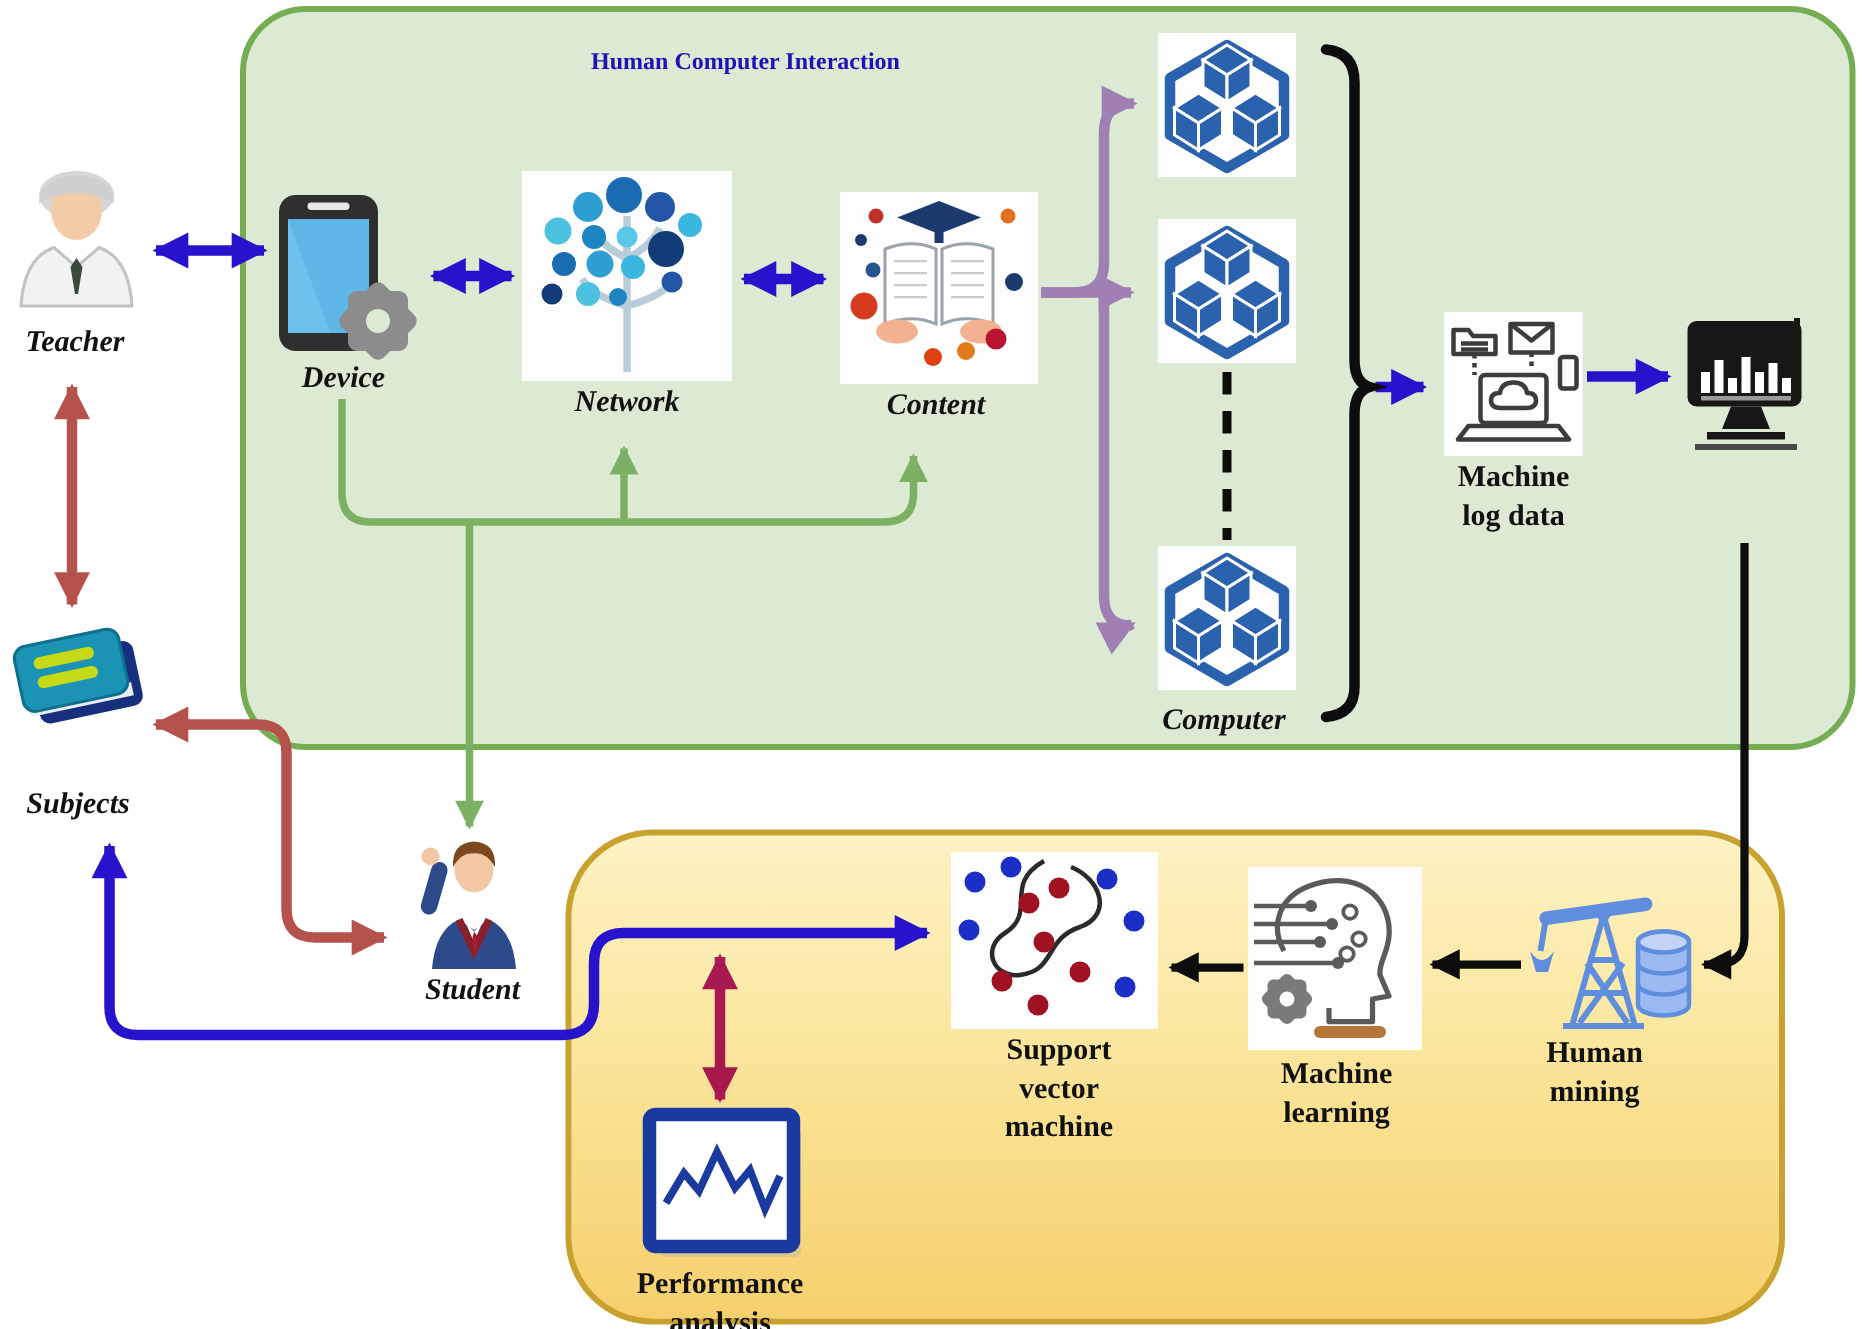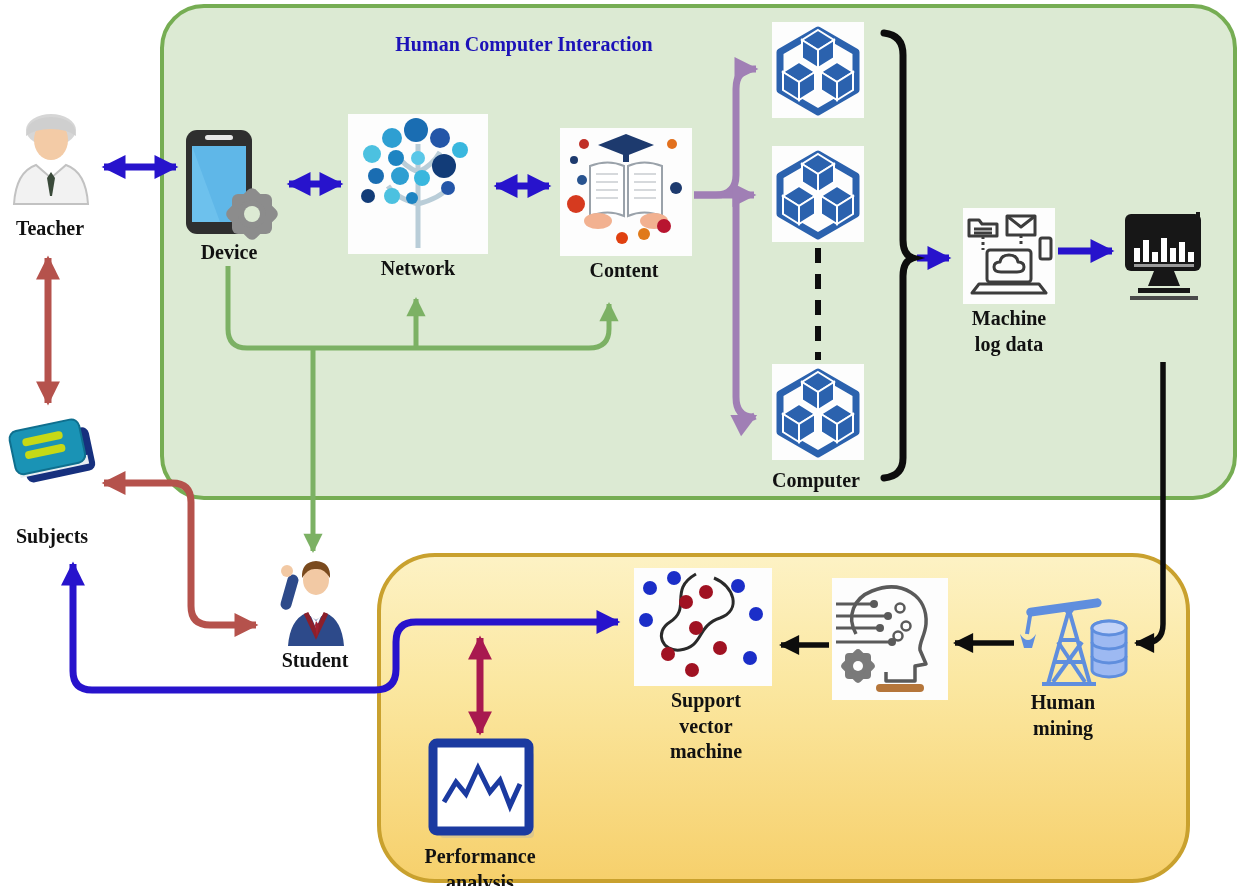--- a/index.html
+++ b/index.html
@@ -12,7 +12,7 @@
           background:linear-gradient(180deg,#fdf2c4 0%,#fbe7a0 40%,#f6d06c 100%);
           border:4px solid var(--ai-border,#c9a12e);border-radius:58px;}
   .title{position:absolute;font-weight:700;white-space:nowrap;transform:translateX(-50%);}
-  .hci-title{left:497px;top:33px;font-size:20px;color:var(--hci-title,#1c12b8);margin-left:27px;}
+  .hci-title{left:497px;top:33px;font-size:16px;color:var(--hci-title,#1c12b8);}
   .ai-title{left:895px;top:832px;font-size:22px;color:var(--ai-title,#e316c1);}
   .lbl{position:absolute;font-weight:700;font-size:20px;line-height:1.28;color:var(--label,#111);
        text-align:center;transform:translateX(-50%);}

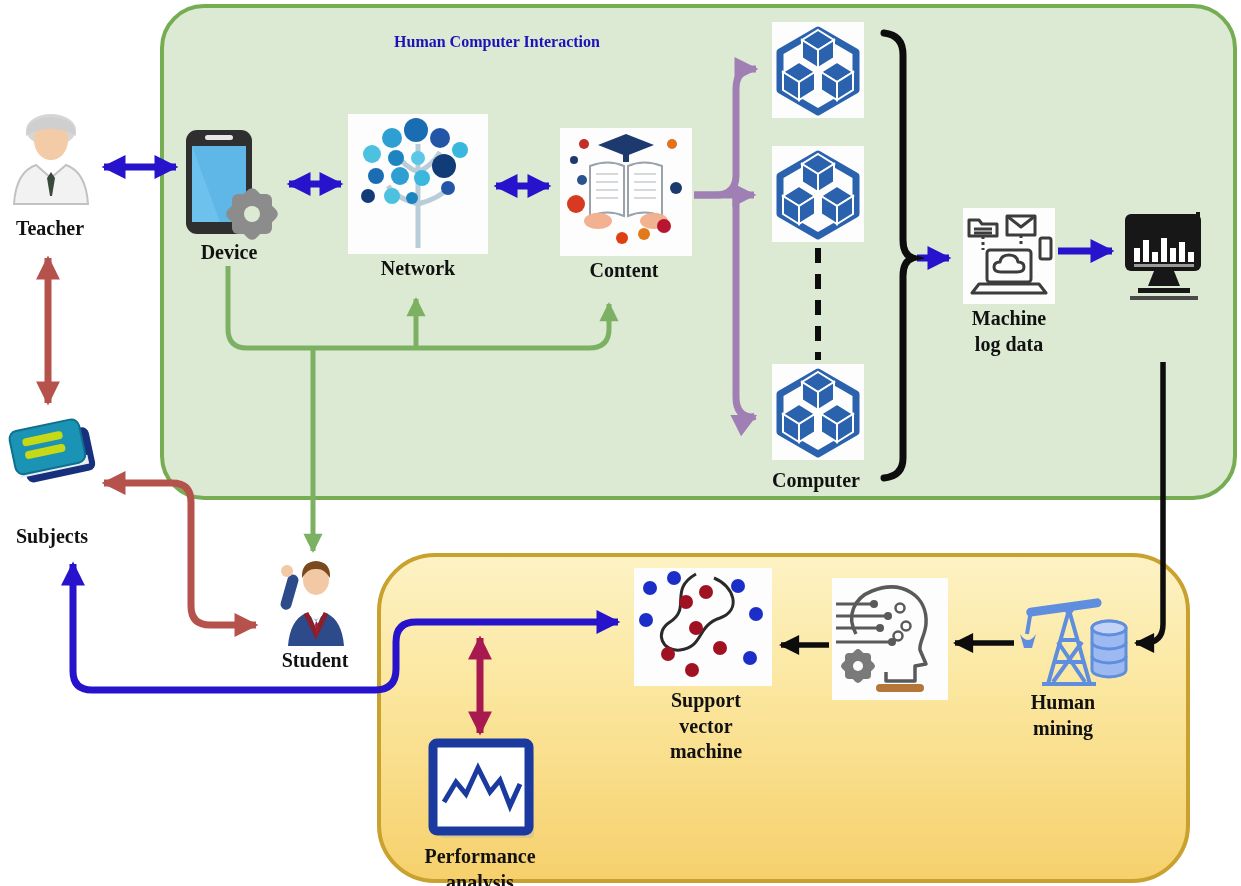--- a/index.html
+++ b/index.html
@@ -16,7 +16,7 @@
   .ai-title{left:895px;top:832px;font-size:22px;color:var(--ai-title,#e316c1);}
   .lbl{position:absolute;font-weight:700;font-size:20px;line-height:1.28;color:var(--label,#111);
        text-align:center;transform:translateX(-50%);}
-  .nowrap{white-space:nowrap;}
+  .nowrap{white-space:nowrap;font-style:italic;}
   .icon{position:absolute;}
   svg{overflow:visible;display:block;}
   #wires{position:absolute;left:0;top:0;}

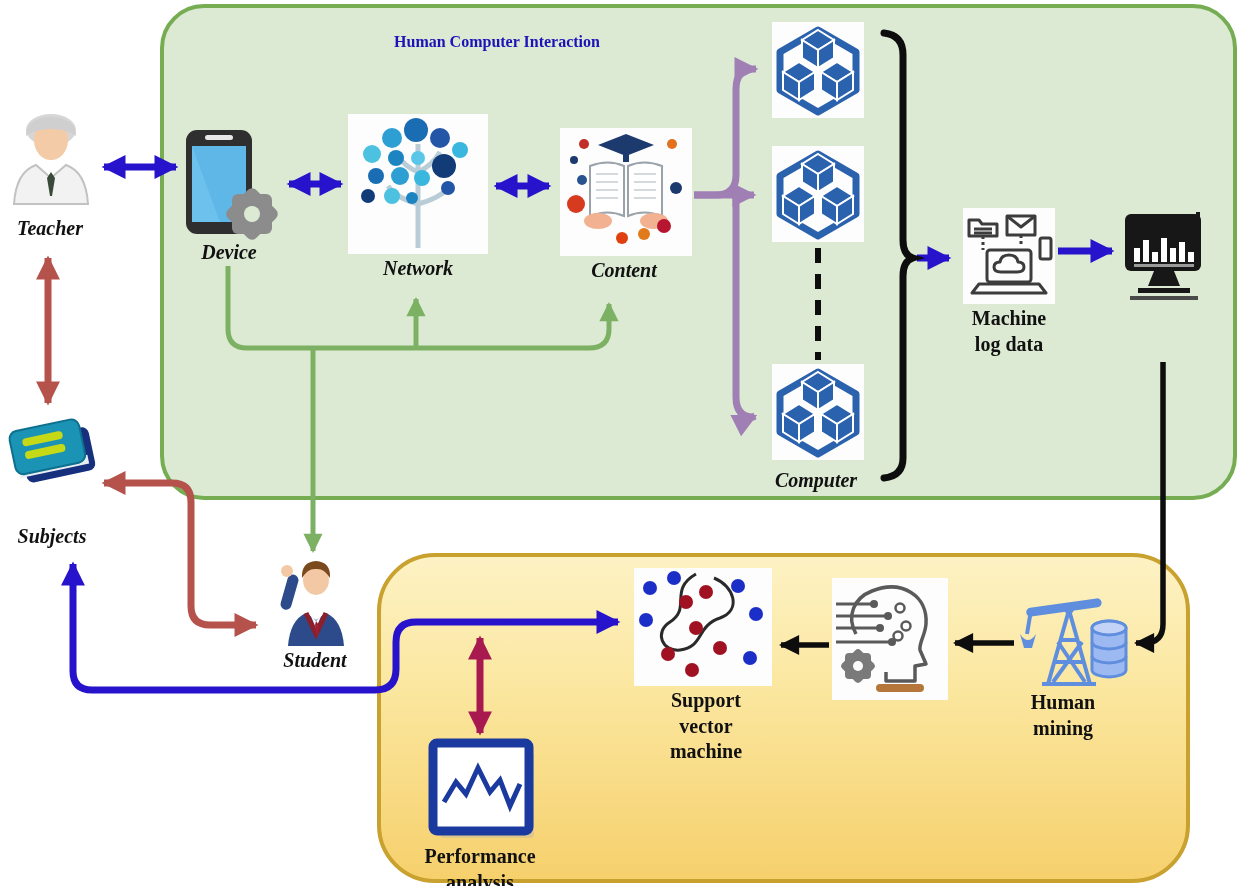--- a/index.html
+++ b/index.html
@@ -347,6 +347,7 @@
   <div class="lbl nowrap" style="left:315px;top:648px">Student</div>
   <div class="lbl nowrap" style="left:52px;top:524px">Subjects</div>
   <div class="lbl" style="left:706px;top:688px;width:96px">Support vector machine</div>
+  <div class="lbl" style="left:891px;top:704px;width:96px">Machine learning</div>
   <div class="lbl" style="left:1063px;top:690px;width:72px">Human mining</div>
   <div class="lbl" style="left:480px;top:844px;width:150px">Performance analysis</div>
 </div>

